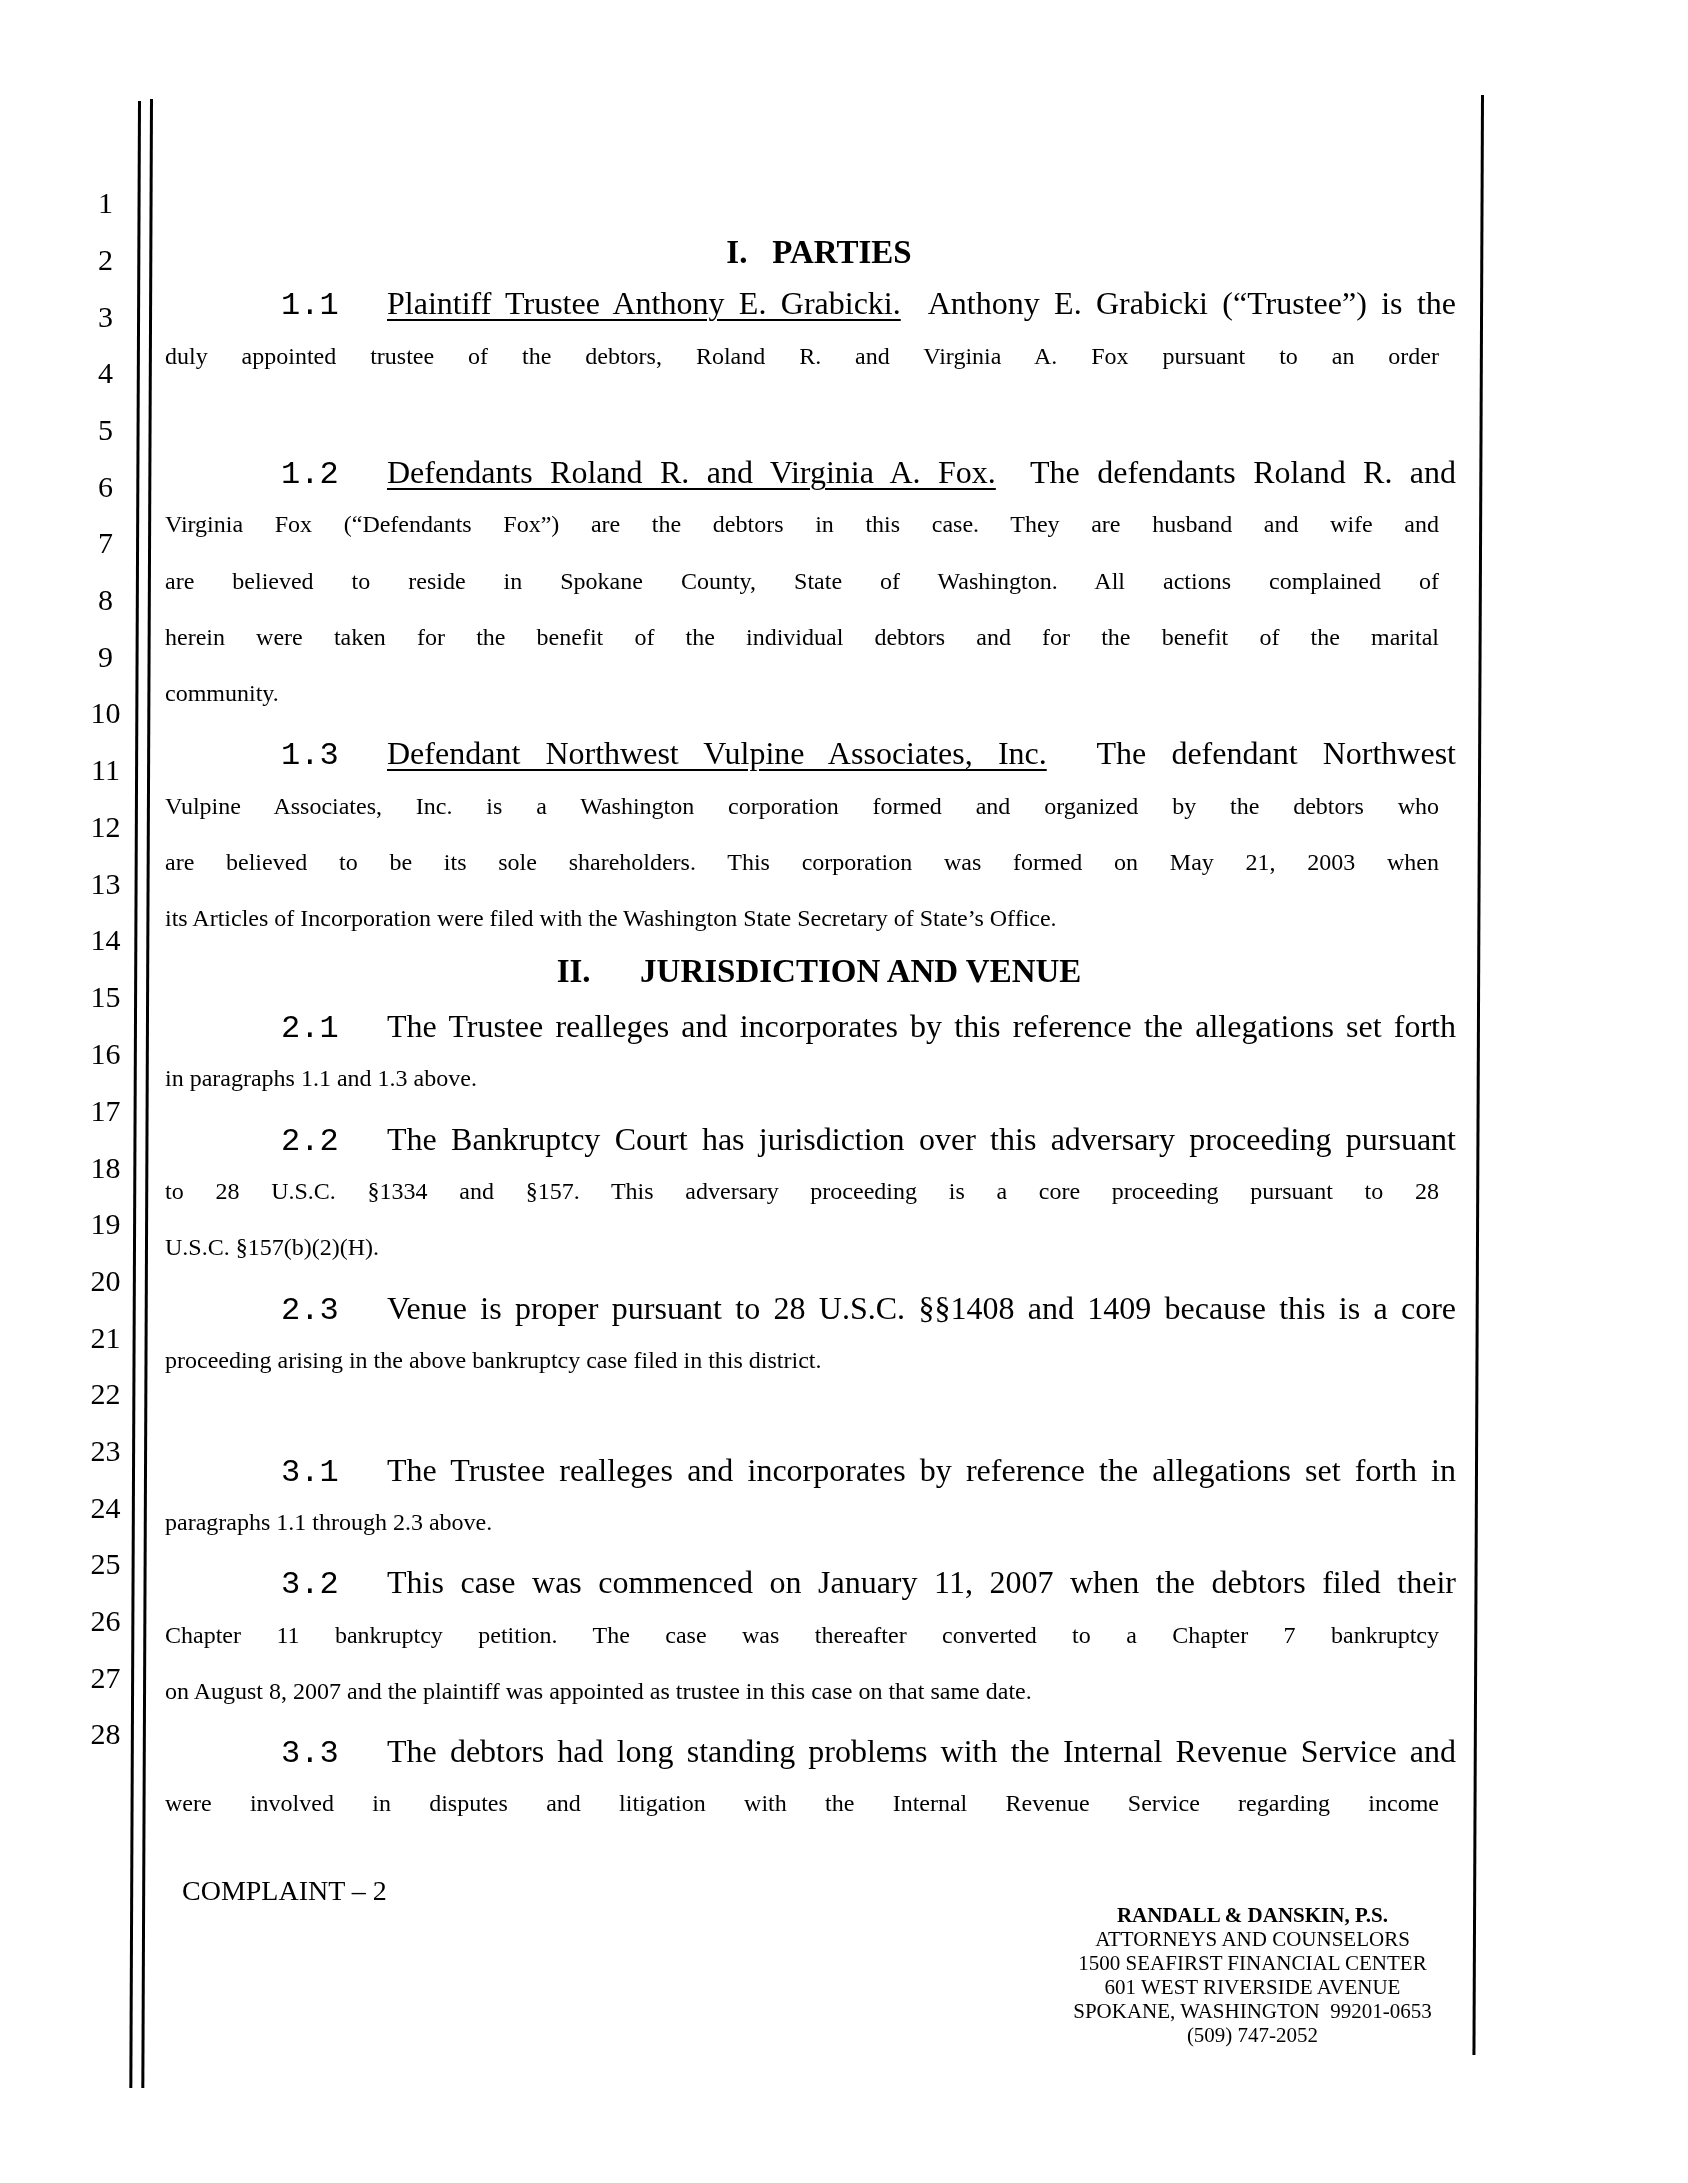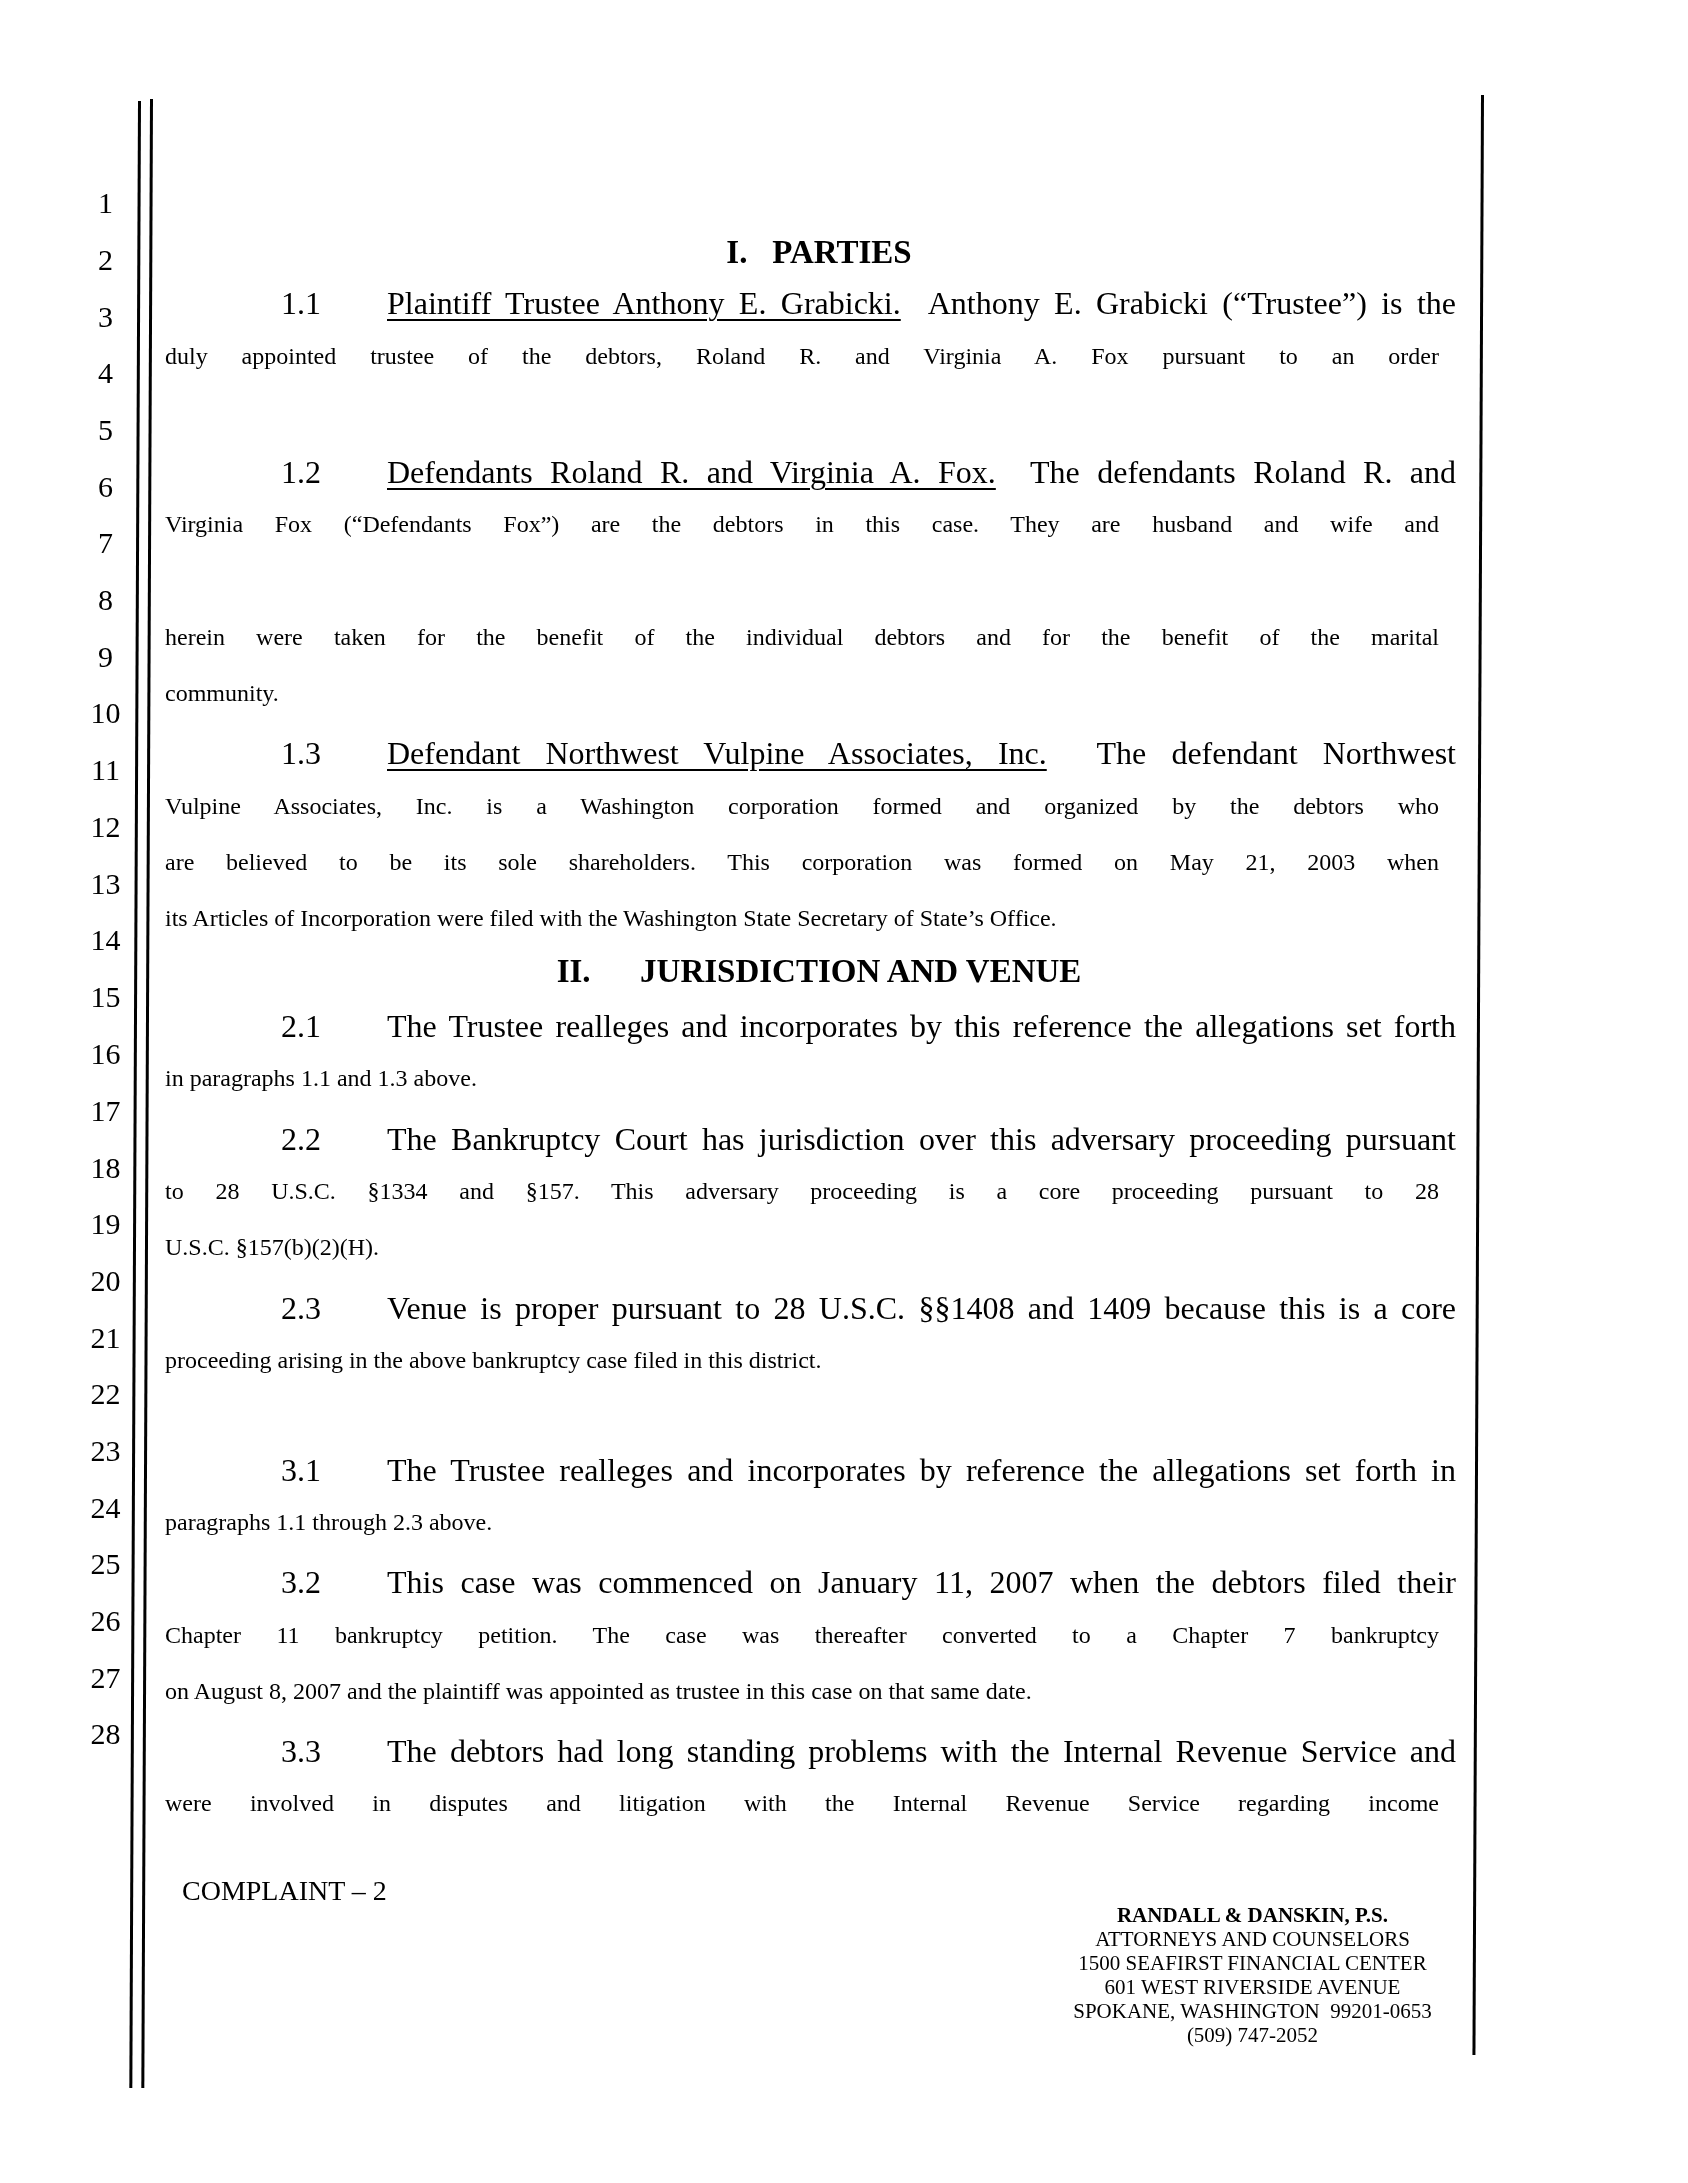--- a/index.html
+++ b/index.html
@@ -11,7 +11,7 @@
   .ln.just { text-align: justify; text-align-last: justify; white-space: normal; }
   .heading { position: absolute; left: 182px; width: 1274px; text-align: center; font-weight: bold; font-size: 33px; line-height: 1; height: 34px; white-space: pre; }
   .indent-line { position: absolute; left: 281px; width: 1175px; font-size: 32px; line-height: 1; height: 33px; text-align: justify; text-align-last: justify; }
-  .pn { display: inline-block; width: 106px; text-align: left; }
+  .pn { display: inline-block; width: 106px; text-align: left; font-family: Liberation Mono, monospace; }
   .u { text-decoration: underline; text-decoration-thickness: 2px; text-underline-offset: 5.3px; }
   .footer-left { position: absolute; left: 182px; top: 1877px; font-size: 28px; line-height: 1; }
   .firm { position: absolute; left: 1054px; width: 397px; top: 1875px; text-align: center; font-size: 21px; line-height: 24px; margin-top: 28px; }

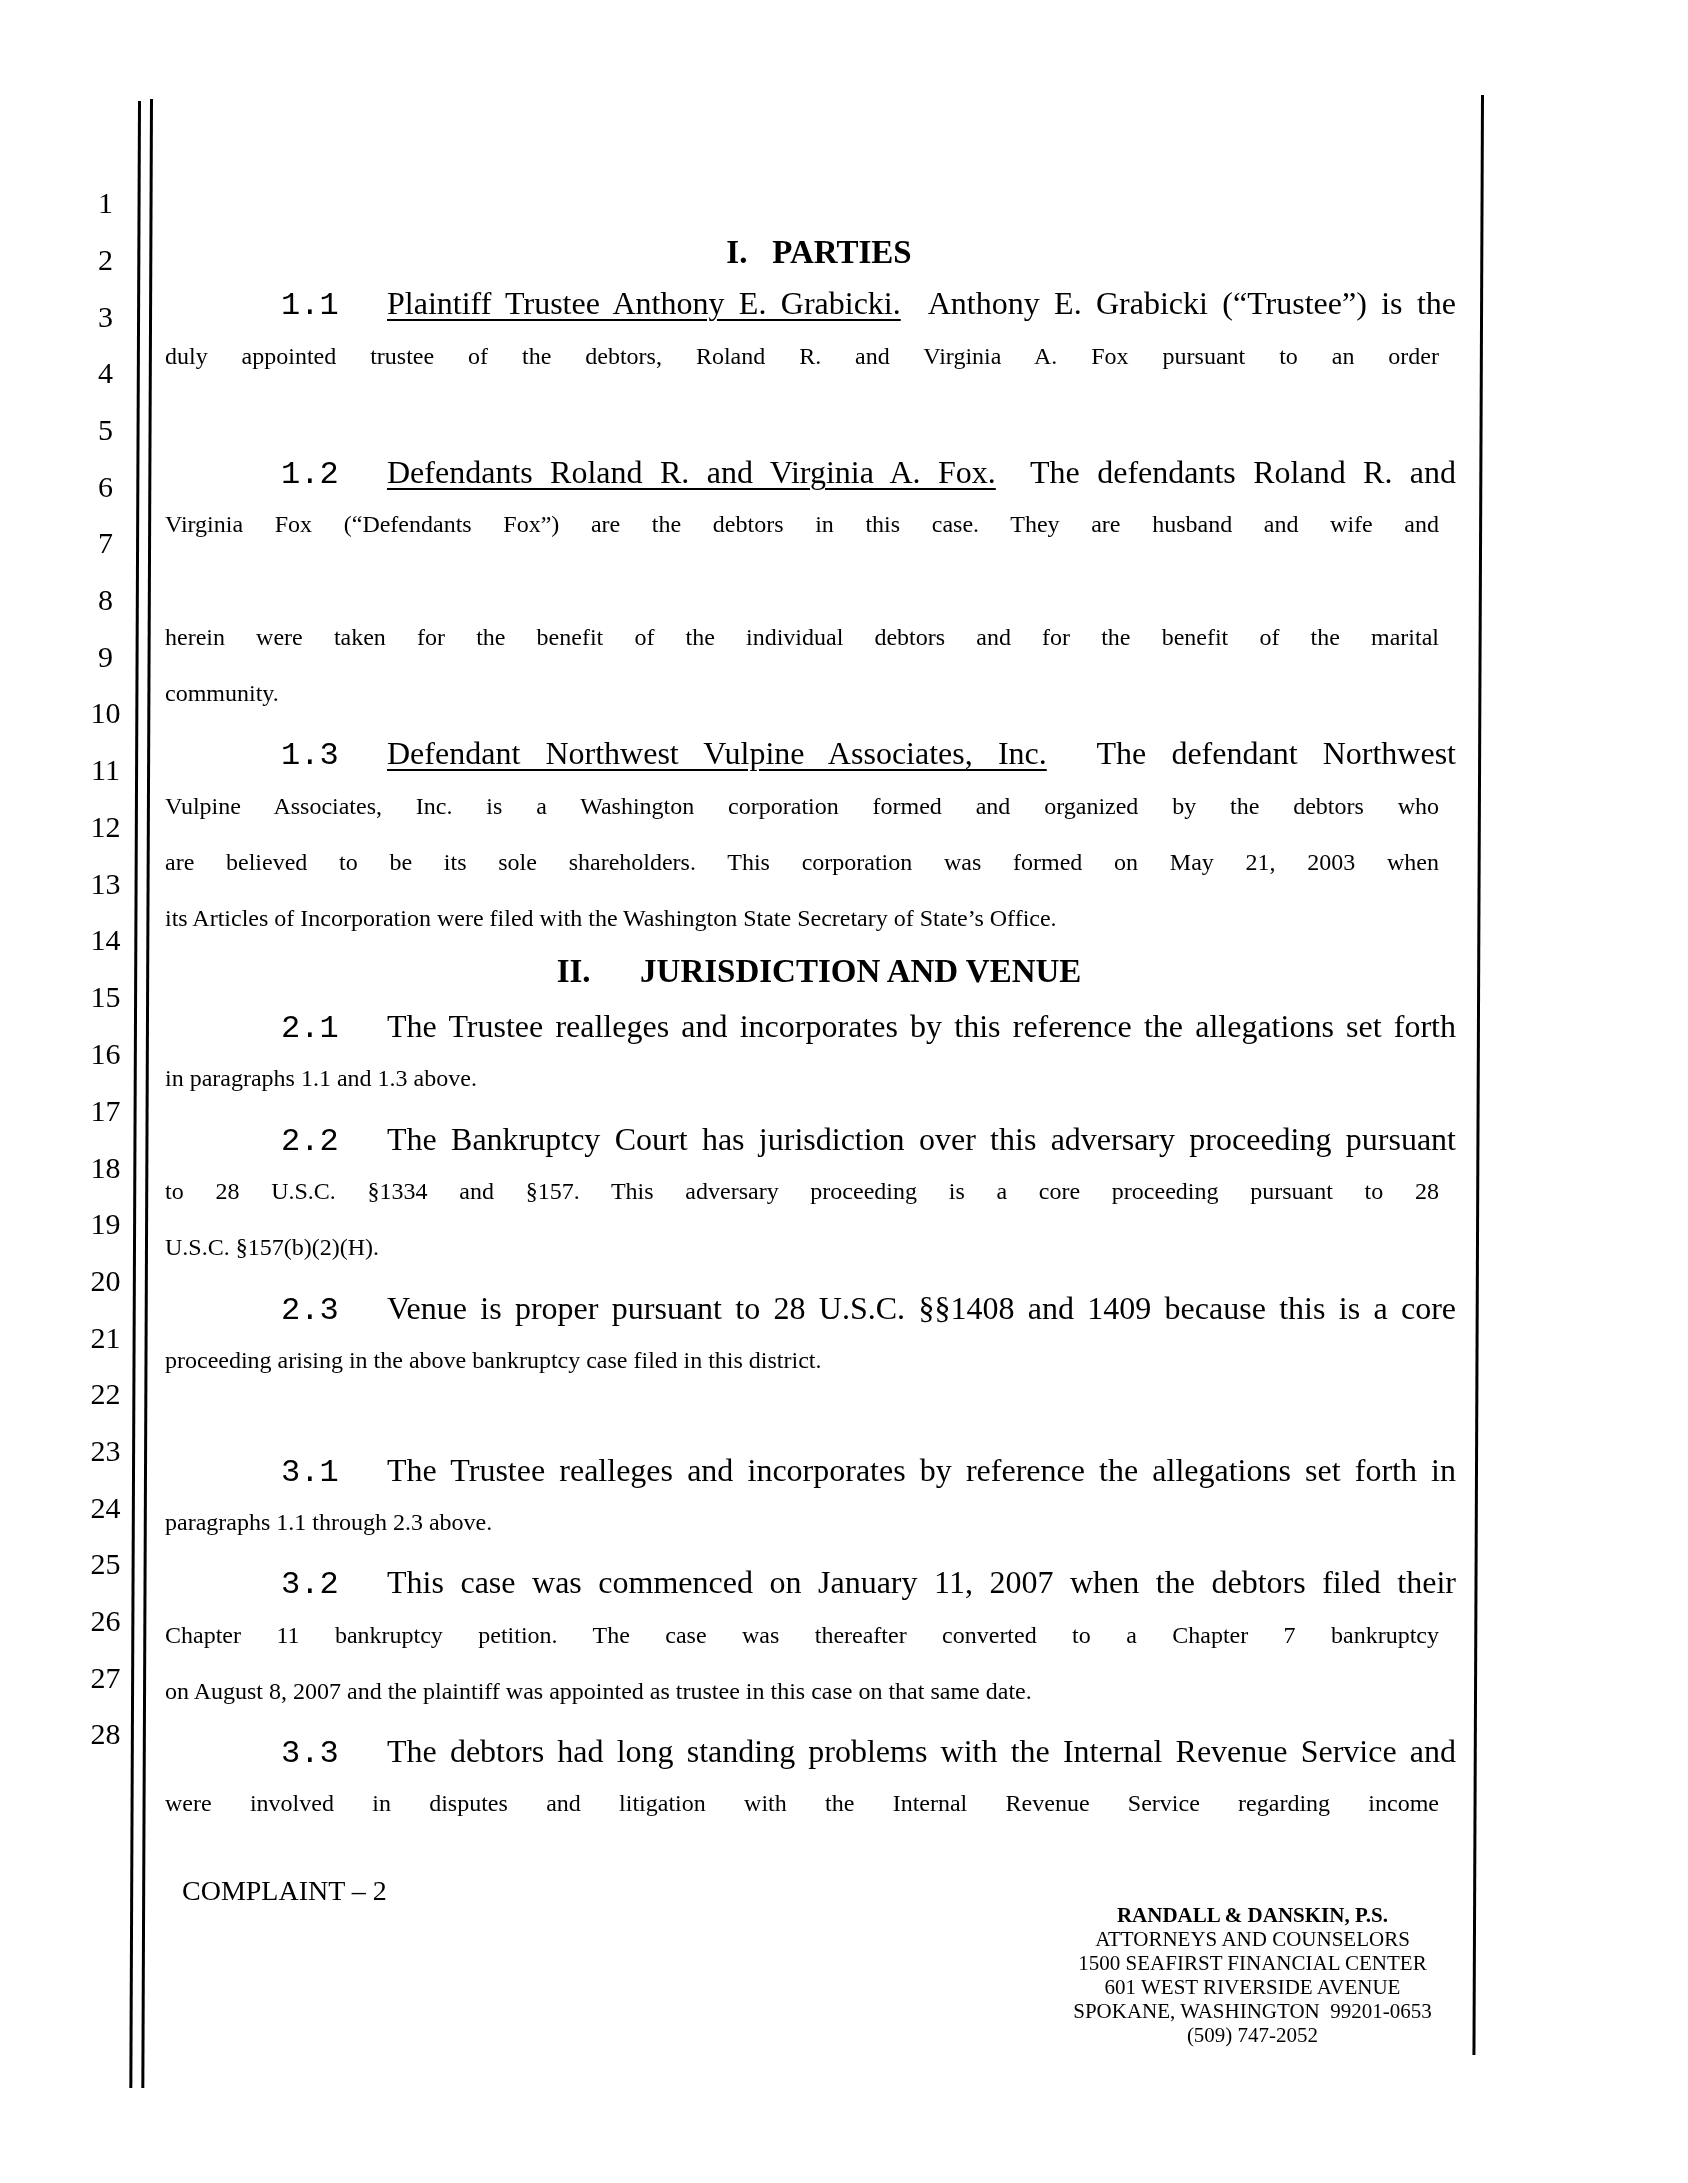--- a/index.html
+++ b/index.html
@@ -68,6 +68,7 @@
     <span class="pn">1.2</span><span class="u">Defendants Roland R. and Virginia A. Fox.</span>&nbsp; <span>The defendants Roland R. and</span>
   </div>
   <div class="ln just" style="top:512px">Virginia Fox (“Defendants Fox”) are the debtors in this case.  They are husband and wife and</div>
+  <div class="ln just" style="top:569px">are believed to reside in Spokane County, State of Washington.  All actions complained of</div>
   <div class="ln" style="top:681px">community.</div>
   <div class="ln just" style="top:625px">herein were taken for the benefit of the individual debtors and for the benefit of the marital</div>
 

